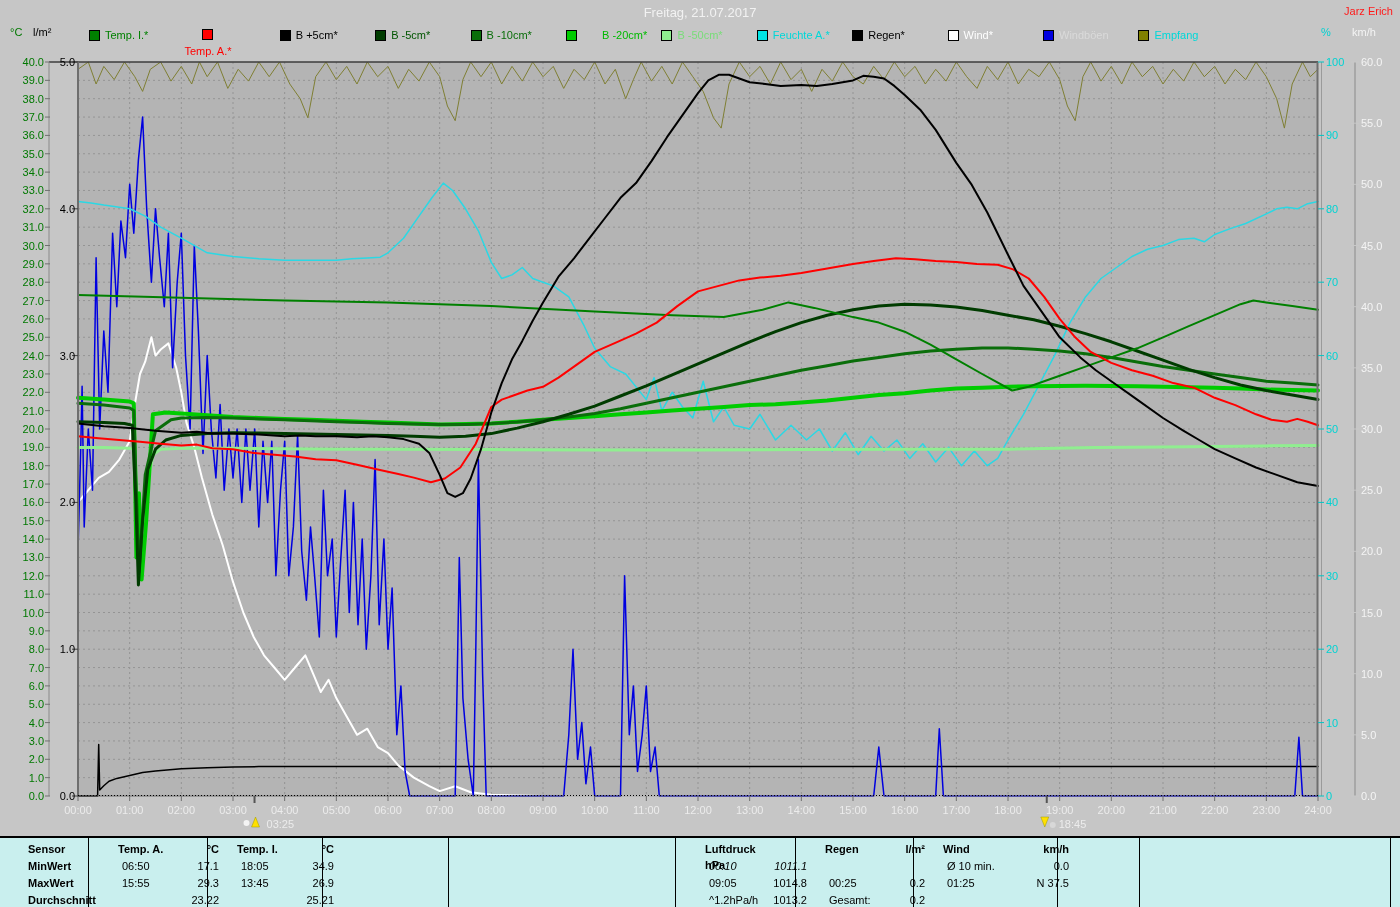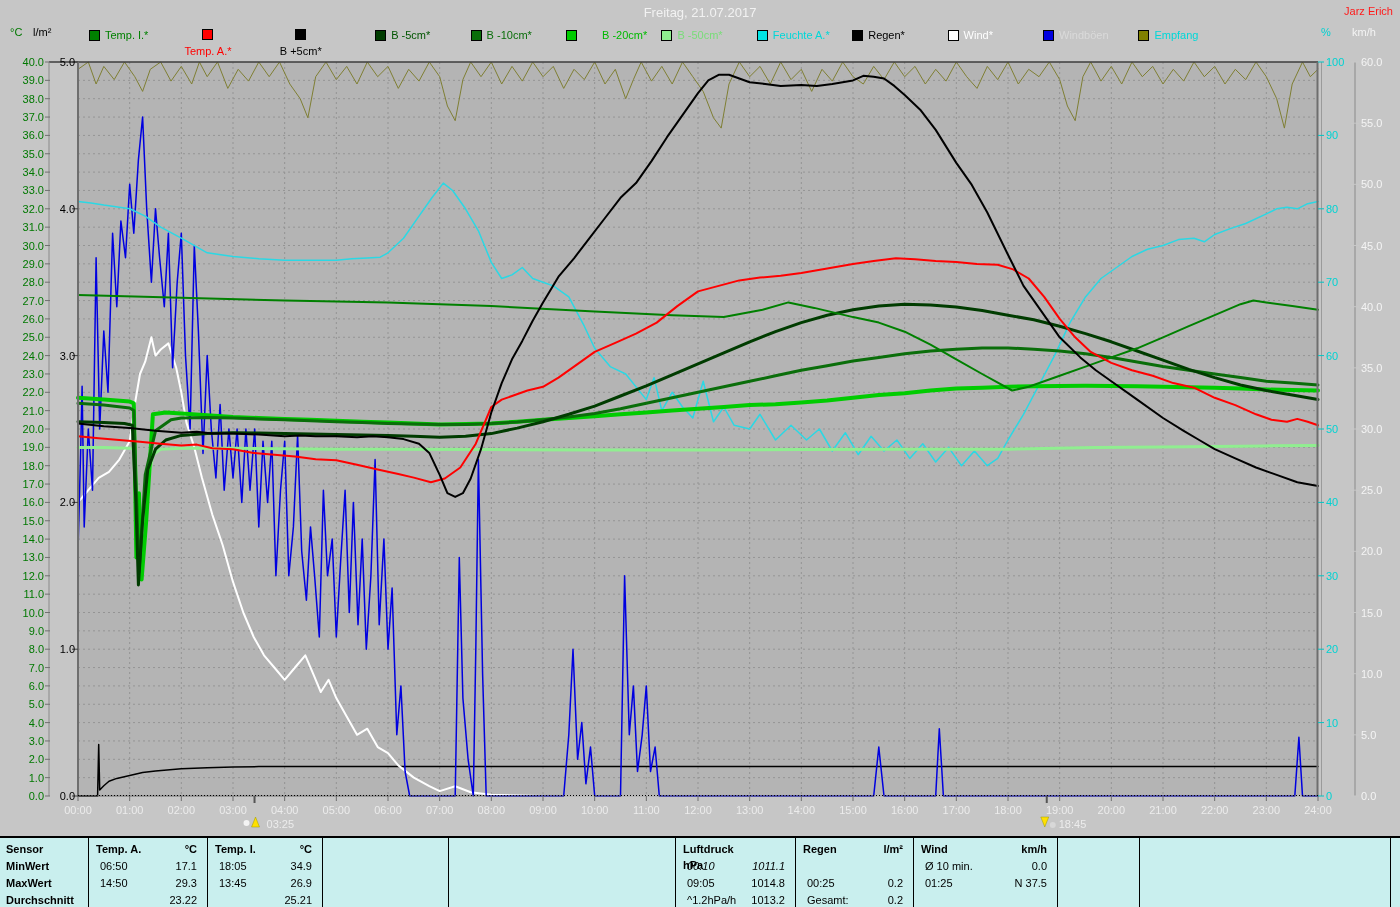--- a/index.html
+++ b/index.html
@@ -52,7 +52,7 @@
       <span class="sw" style="background: rgb(255, 0, 0);"></span>
       <span style="color: rgb(255, 0, 0);">Temp. A.*</span>
     </div>
-    <div class="legend-item" style="left: 279.8px; flex-direction: column;">
+    <div class="legend-item" style="left: 279.8px;">
       <span class="sw" style="background: rgb(0, 0, 0);"></span>
       <span style="color: rgb(0, 0, 0);">B +5cm*</span>
     </div>

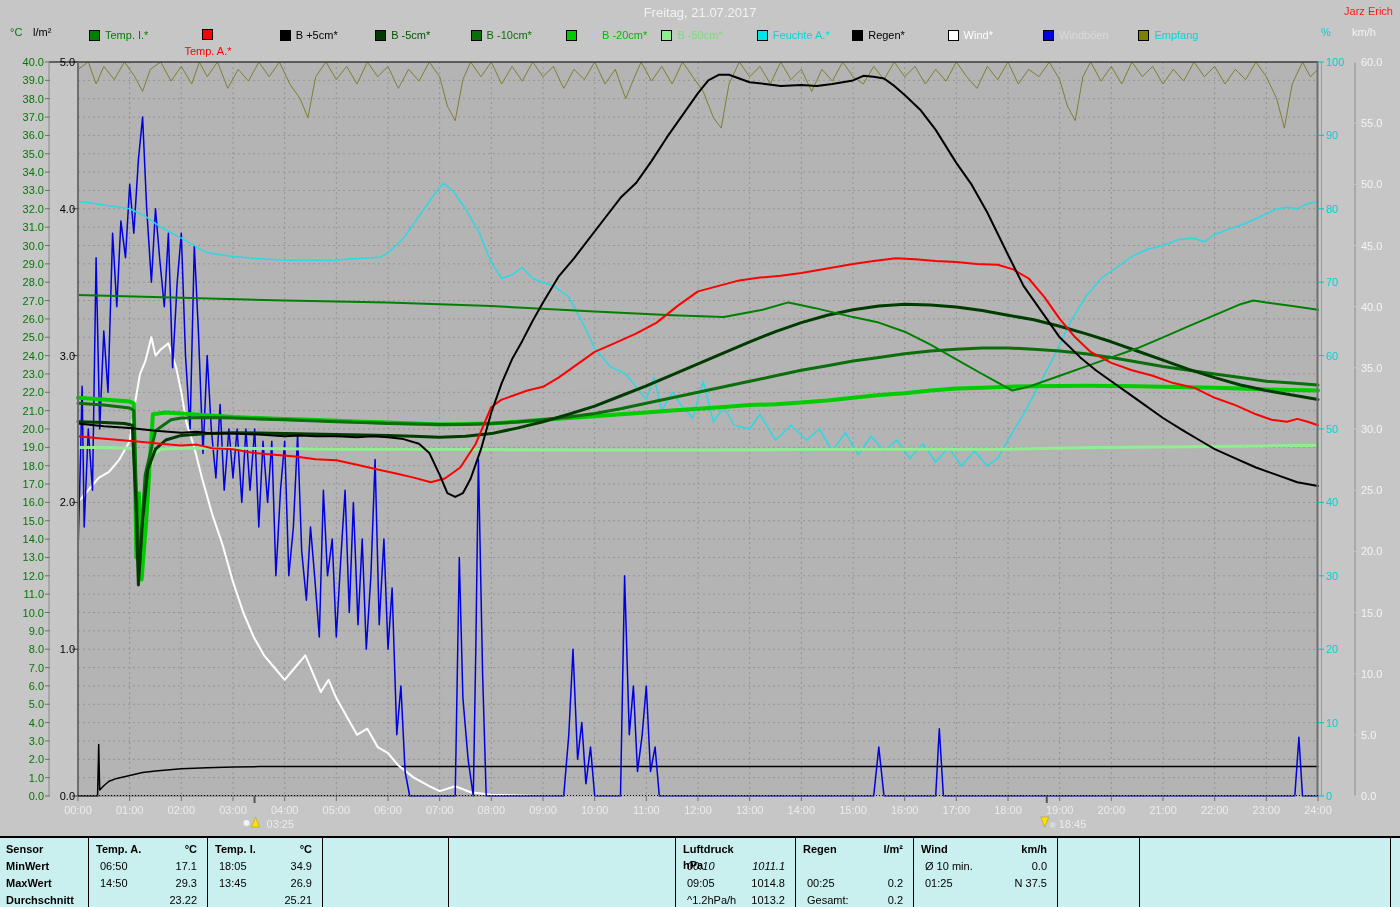--- a/index.html
+++ b/index.html
@@ -27,7 +27,7 @@
     background:#c9efee;border-top:2px solid #000;box-sizing:border-box;
     font-size:11px;color:#000;}
   .stats .sep{position:absolute;top:0;bottom:0;width:1px;background:#000;}
-  .stats .cell{position:absolute;height:16px;line-height:16px;white-space:nowrap;}
+  .stats .cell{position:absolute;height:16px;line-height:16px;white-space:nowrap;margin-left:22px;}
   .stats .rowlab{font-weight:bold;}
   .stats .grp-head{display:flex;justify-content:space-between;font-weight:bold;}
   .stats .grp-row{display:flex;justify-content:space-between;}

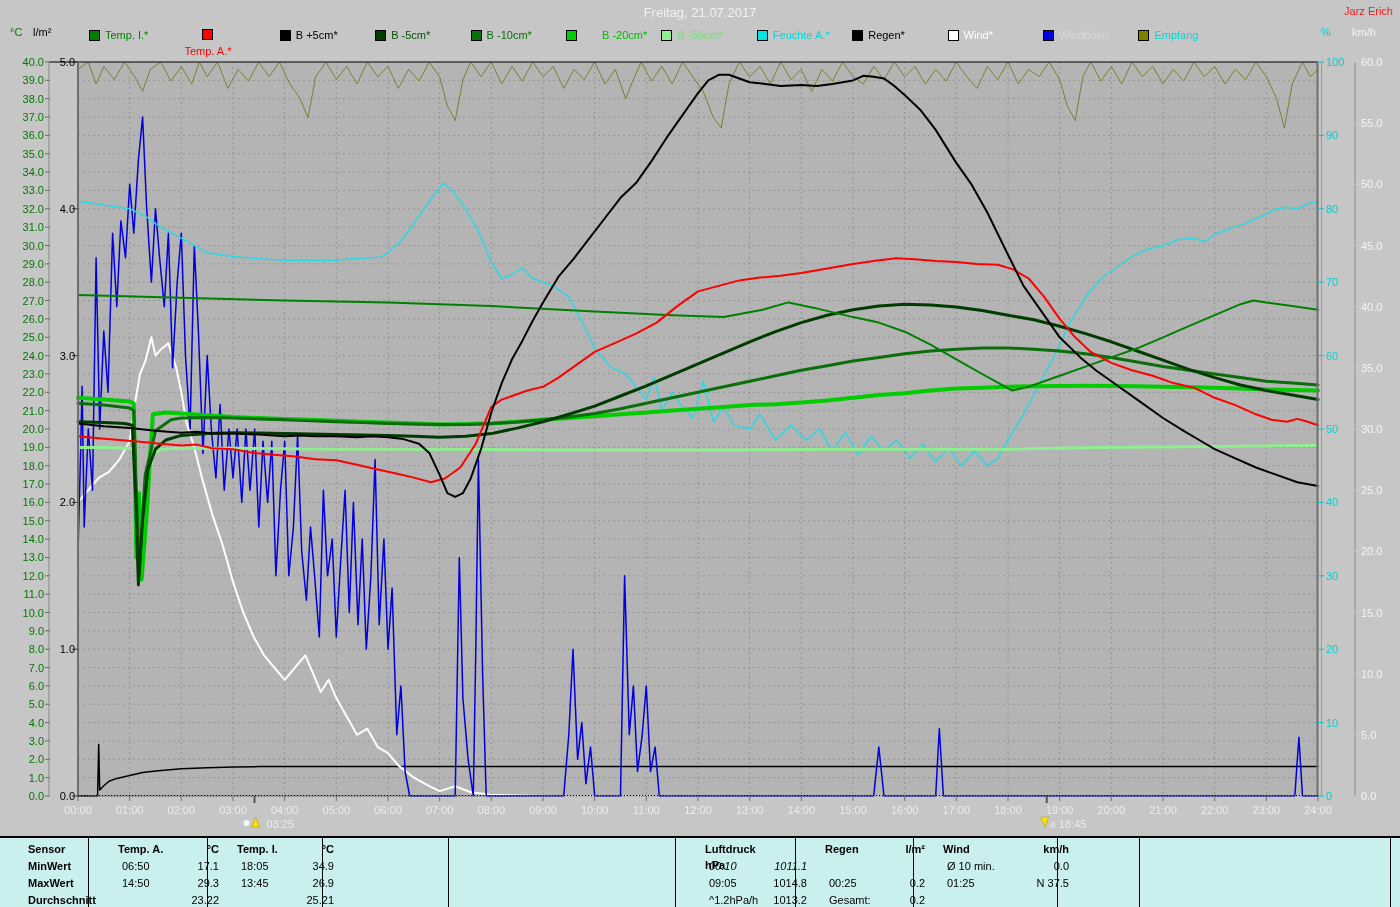--- a/index.html
+++ b/index.html
@@ -408,7 +408,7 @@
       <span>17.1</span>
     </div>
     <div class="cell grp-row" style="left: 96px; top: 37px; width: 101px;">
-      <span style="padding-left: 4px;">14:50</span>
+      <span style="padding-left: 4px;">15:55</span>
       <span>29.3</span>
     </div>
     <div class="cell grp-row" style="left: 96px; top: 54px; width: 101px;">

